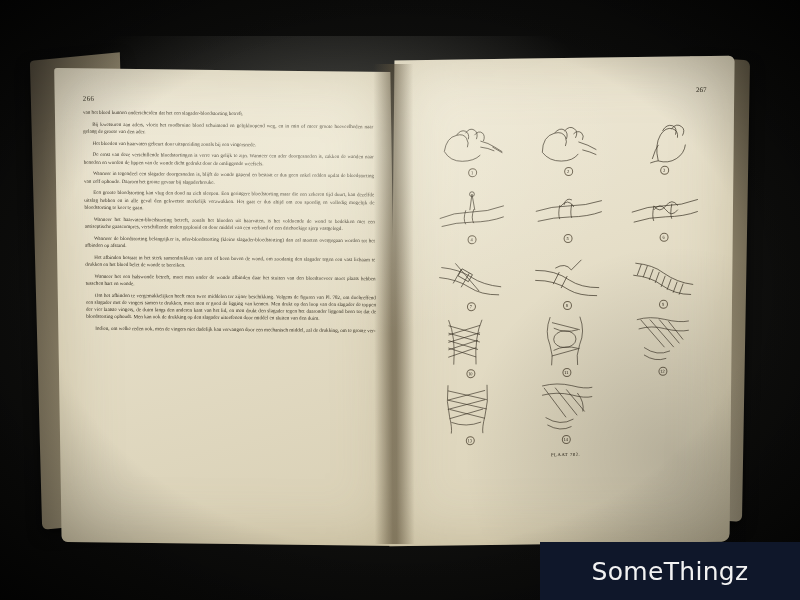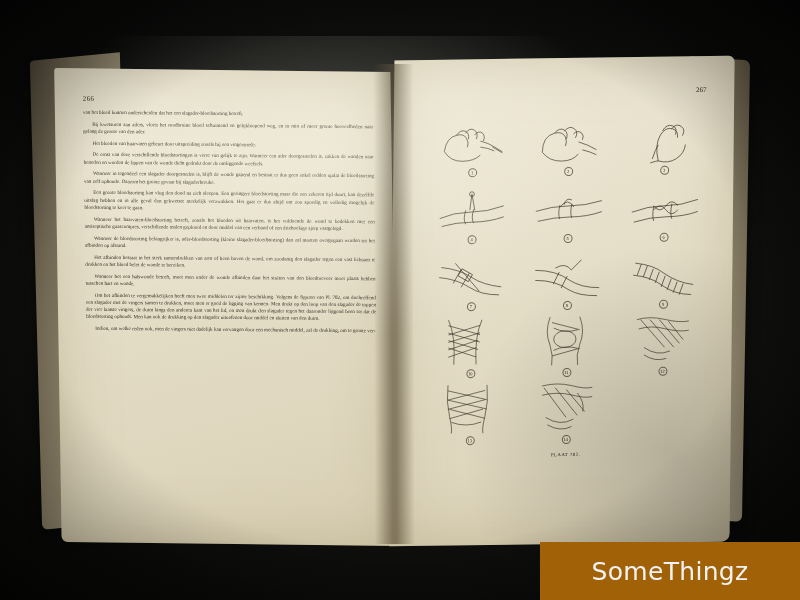--- a/index.html
+++ b/index.html
@@ -190,7 +190,7 @@
     bottom: 0;
     width: 260px;
     height: 58px;
-    background: #a16207;
+    background: #0f172a;
     display: flex;
     align-items: center;
     justify-content: center;

